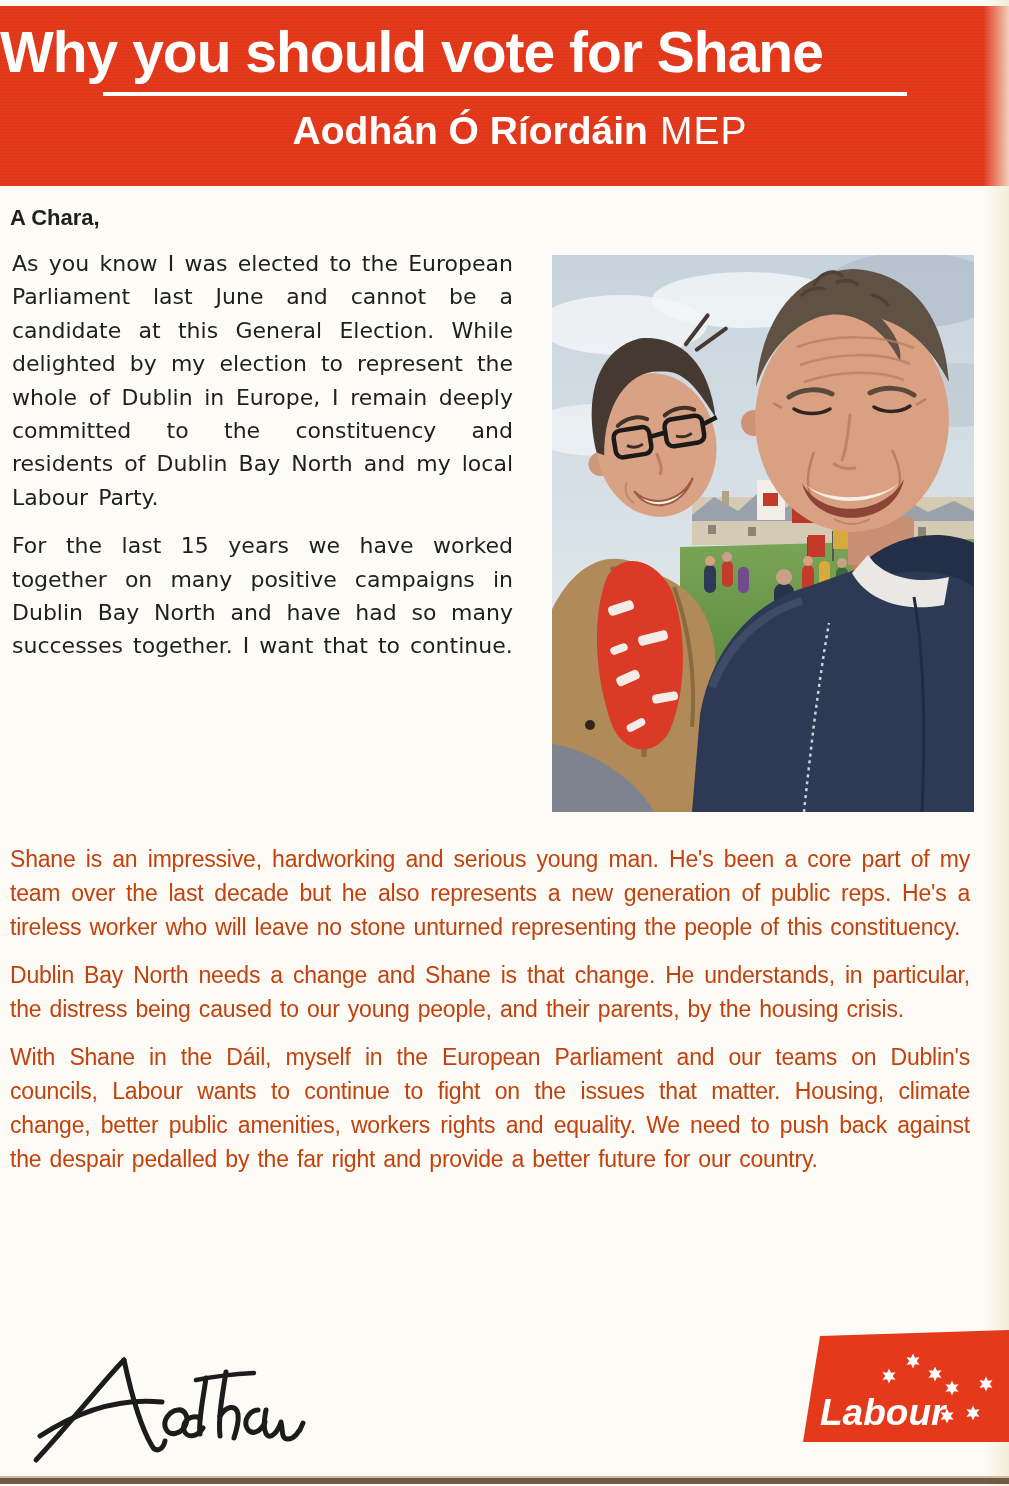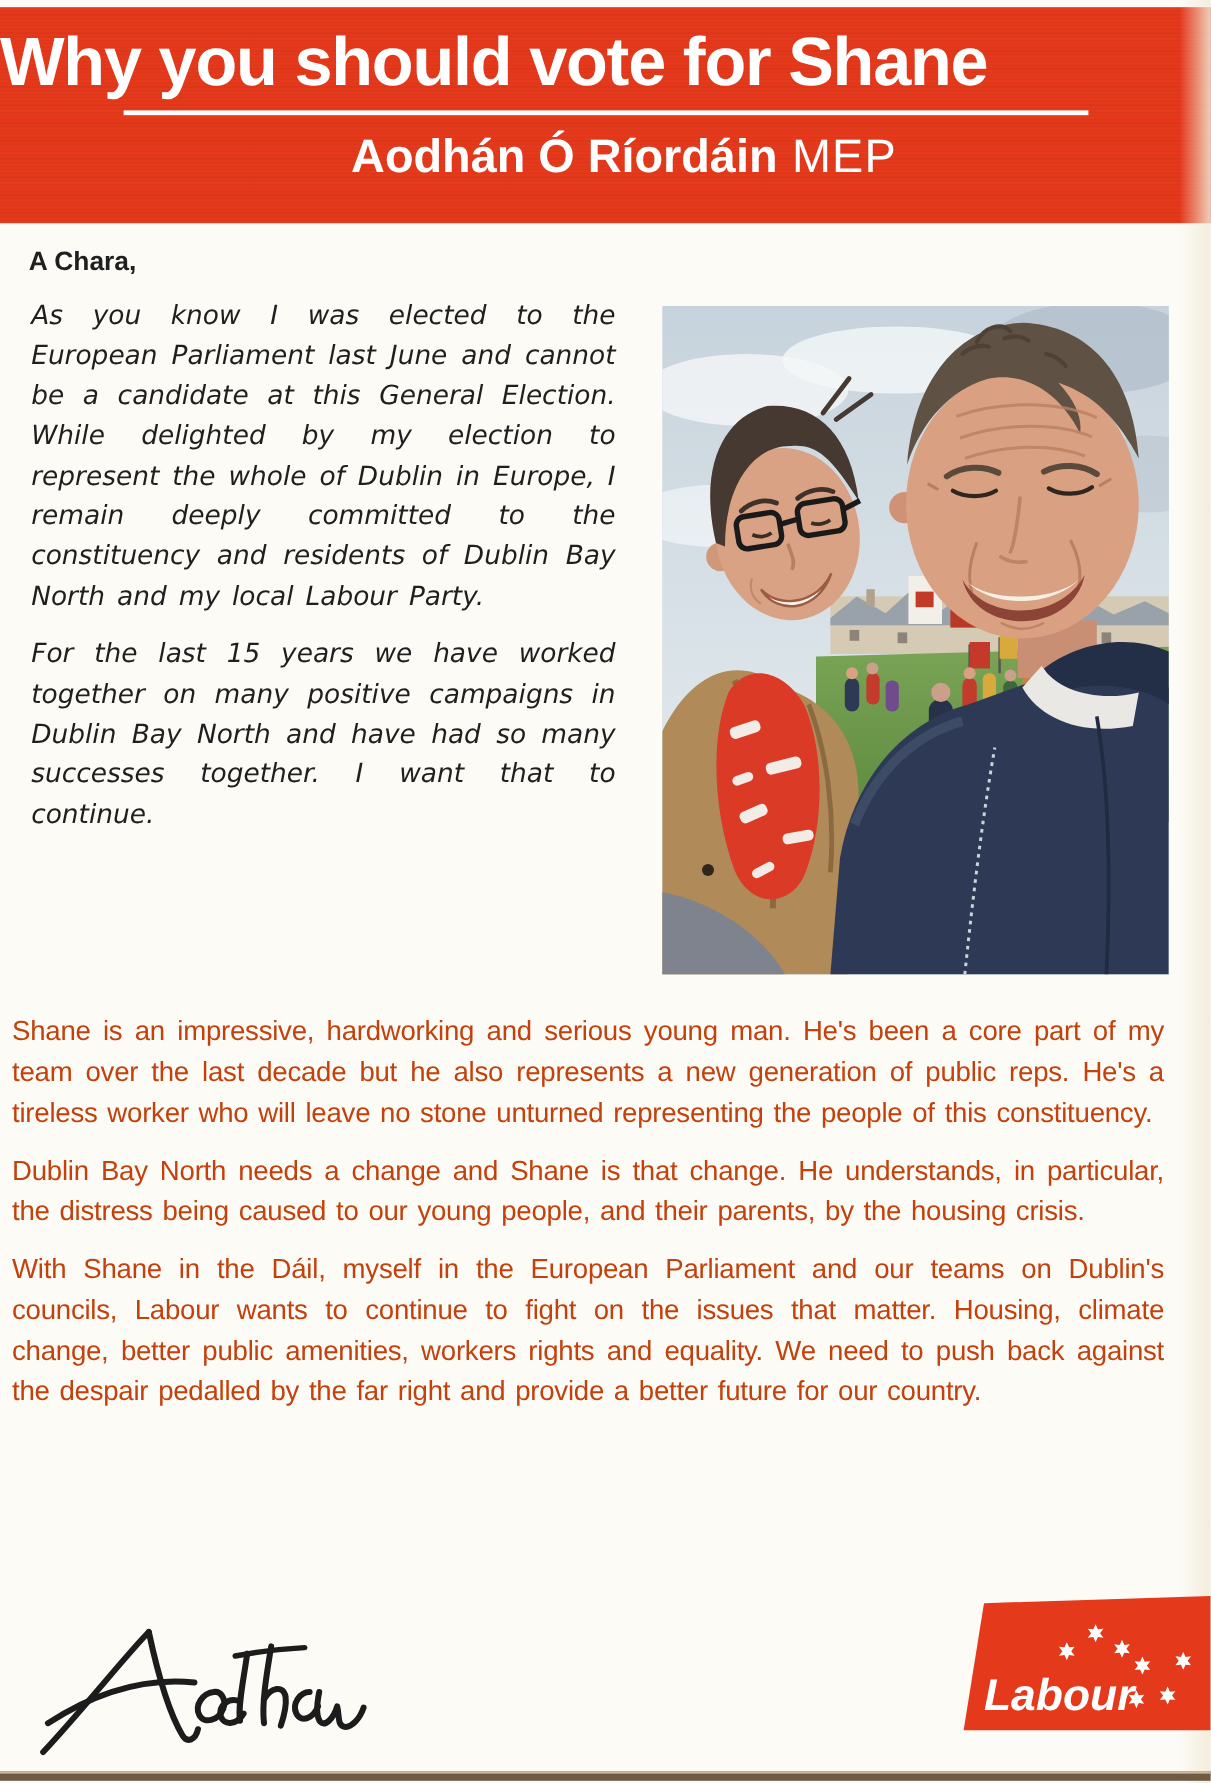--- a/index.html
+++ b/index.html
@@ -37,7 +37,7 @@
   .header .subtitle .role{font-weight:normal;margin-left:12px;letter-spacing:1px;}
   
   .salutation{
-    position:absolute;left:24px;top:205px;
+    position:absolute;left:10px;top:205px;
     font-size:22px;font-weight:bold;
   }
   .col-text{

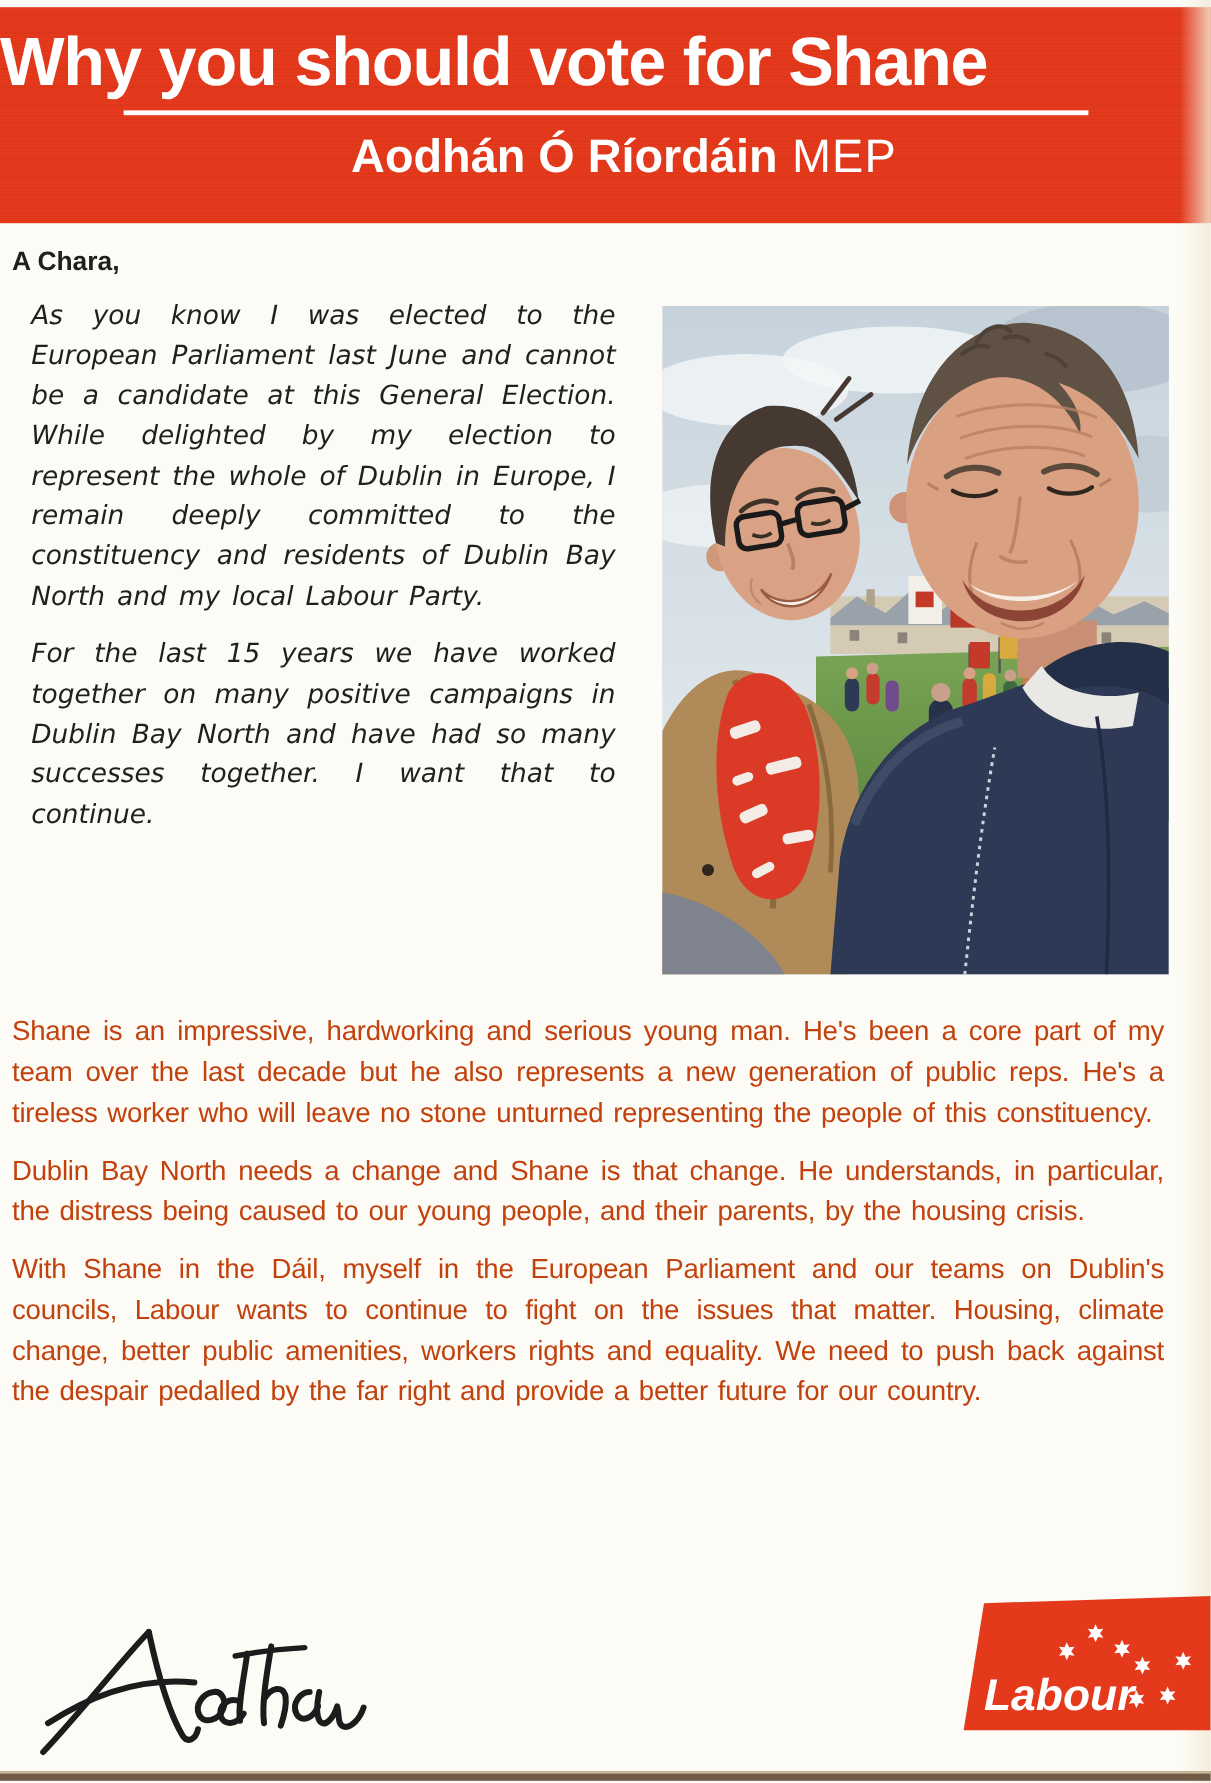--- a/index.html
+++ b/index.html
@@ -46,7 +46,7 @@
     font-size:22px;line-height:33.4px;word-spacing:3px;
     text-align:justify;
   }
-  .col-text p{margin:0 0 15px 16px;font-style:italic;}
+  .col-text p{margin:0 0 15px 2px;}
   .col-text .b{font-weight:bold;}
   .full-text{
     position:absolute;left:10px;top:842px;width:960px;

